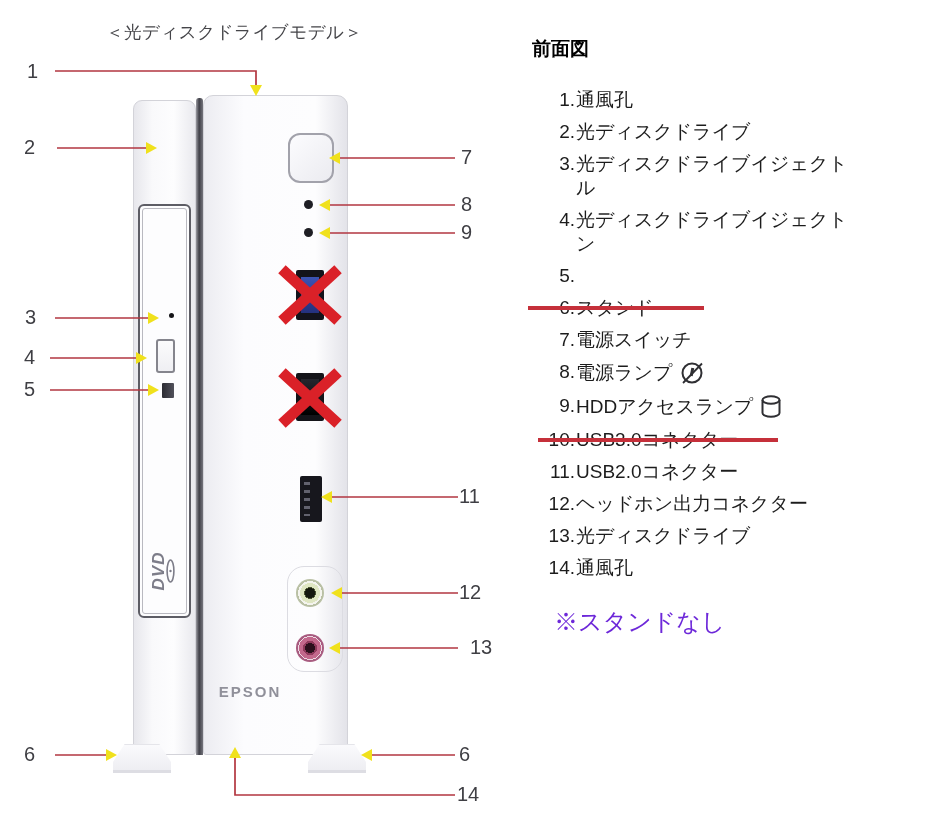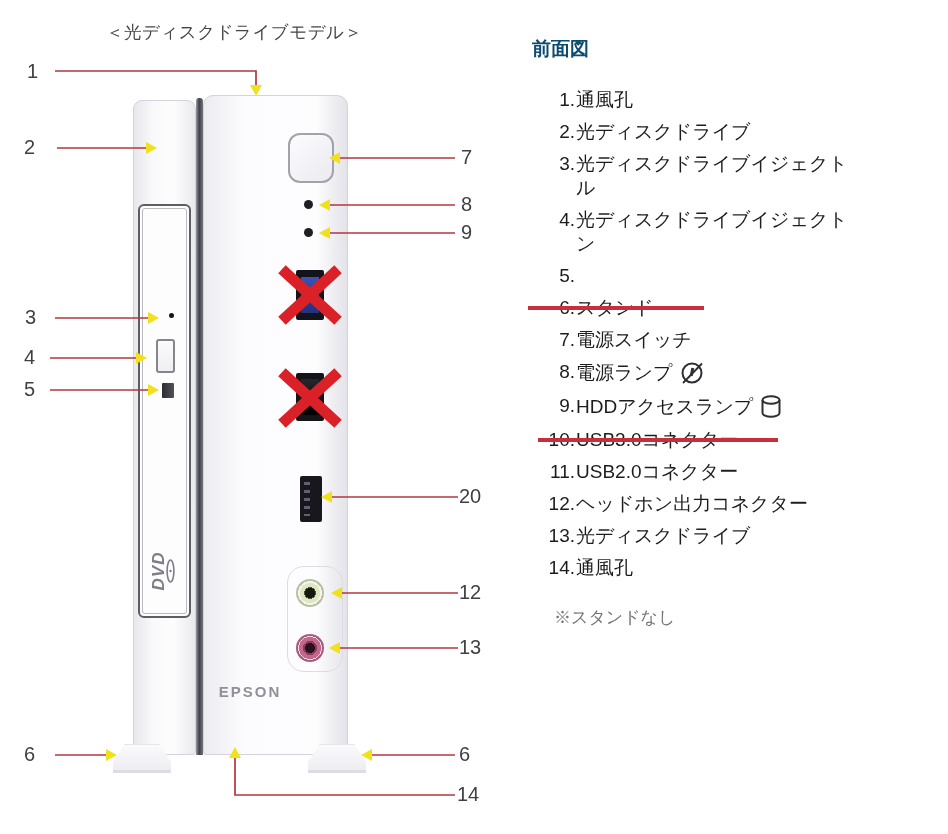--- a/index.html
+++ b/index.html
@@ -106,7 +106,7 @@
 
   
   .legend{left:532px;top:36px;width:412px;}
-  .legend-heading{font-size:19px;font-weight:bold;color:#0c4a6e;margin:0 0 26px 0;}
+  .legend-heading{font-size:19px;font-weight:bold;color:#000000;margin:0 0 26px 0;}
   .legend-list{list-style:none;margin:0;padding:0;font-size:19px;}
   .lg-item{display:flex;margin-bottom:8px;line-height:24px;position:relative;}
   .lg-item .num{flex:none;width:43px;text-align:right;}

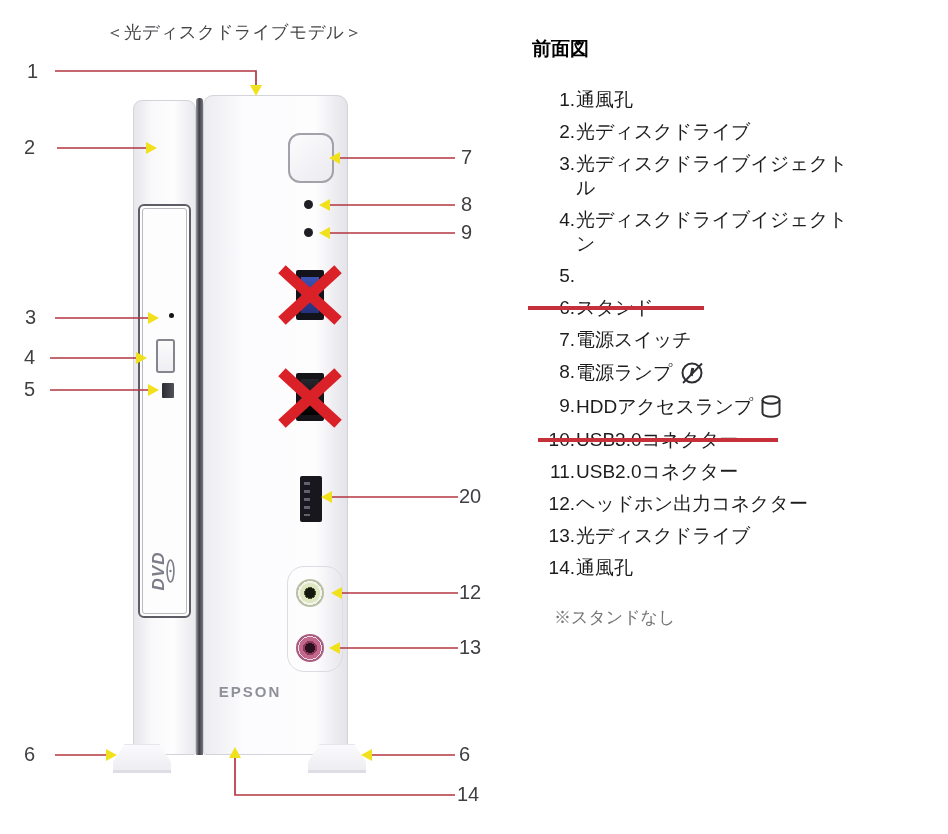--- a/index.html
+++ b/index.html
@@ -212,7 +212,7 @@
   <span class="abs cnum" style="left:461px;top:146px;">7</span>
   <span class="abs cnum" style="left:461px;top:193px;">8</span>
   <span class="abs cnum" style="left:461px;top:221px;">9</span>
-  <span class="abs cnum" style="left:459px;top:485px;">20</span>
+  <span class="abs cnum" style="left:459px;top:485px;">11</span>
   <span class="abs cnum" style="left:459px;top:581px;">12</span>
   <span class="abs cnum" style="left:459px;top:636px;">13</span>
   <span class="abs cnum" style="left:457px;top:783px;">14</span>

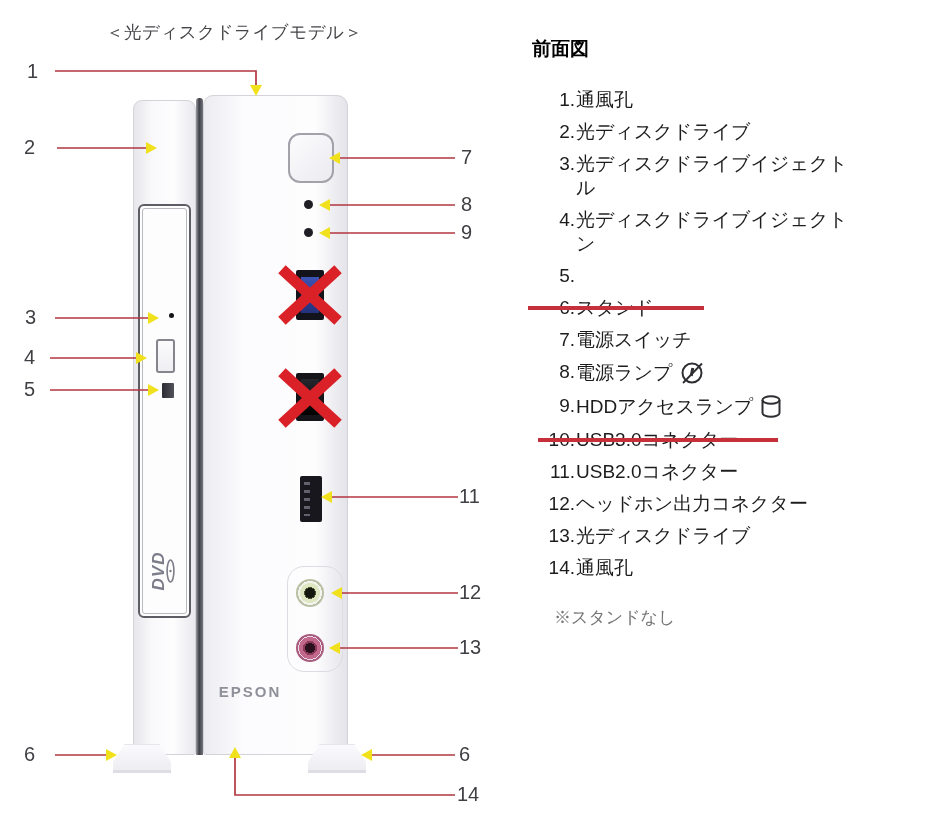--- a/index.html
+++ b/index.html
@@ -115,7 +115,7 @@
   .strike{position:absolute;height:4px;background:var(--strike,#c5303a);top:10px;}
   .strike.s6{left:-4px;width:176px;}
   .strike.s10{left:6px;width:240px;}
-  .legend-note{font-size:17px;margin:26px 0 0 22px;color:#737373;}
+  .legend-note{font-size:24px;margin:26px 0 0 22px;color:#6d28d9;}
 </style>
 </head>
 <body>

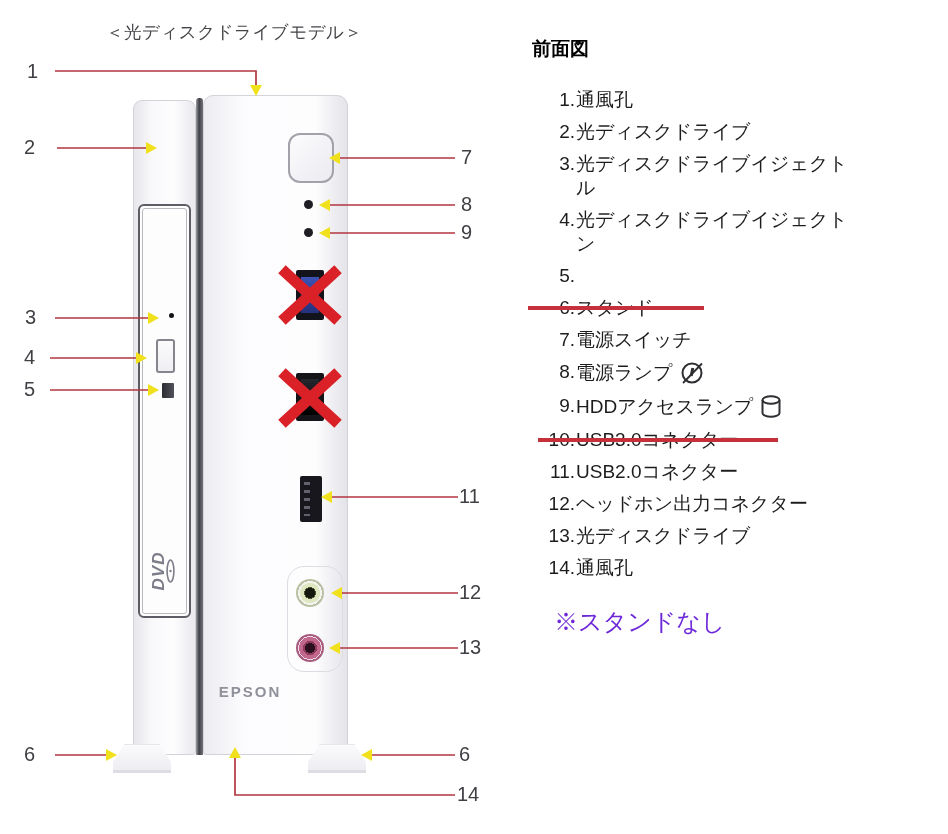--- a/index.html
+++ b/index.html
@@ -214,7 +214,7 @@
   <span class="abs cnum" style="left:461px;top:221px;">9</span>
   <span class="abs cnum" style="left:459px;top:485px;">11</span>
   <span class="abs cnum" style="left:459px;top:581px;">12</span>
-  <span class="abs cnum" style="left:459px;top:636px;">13</span>
+  <span class="abs cnum" style="left:470px;top:636px;">13</span>
   <span class="abs cnum" style="left:457px;top:783px;">14</span>
 
   <div class="abs legend">

